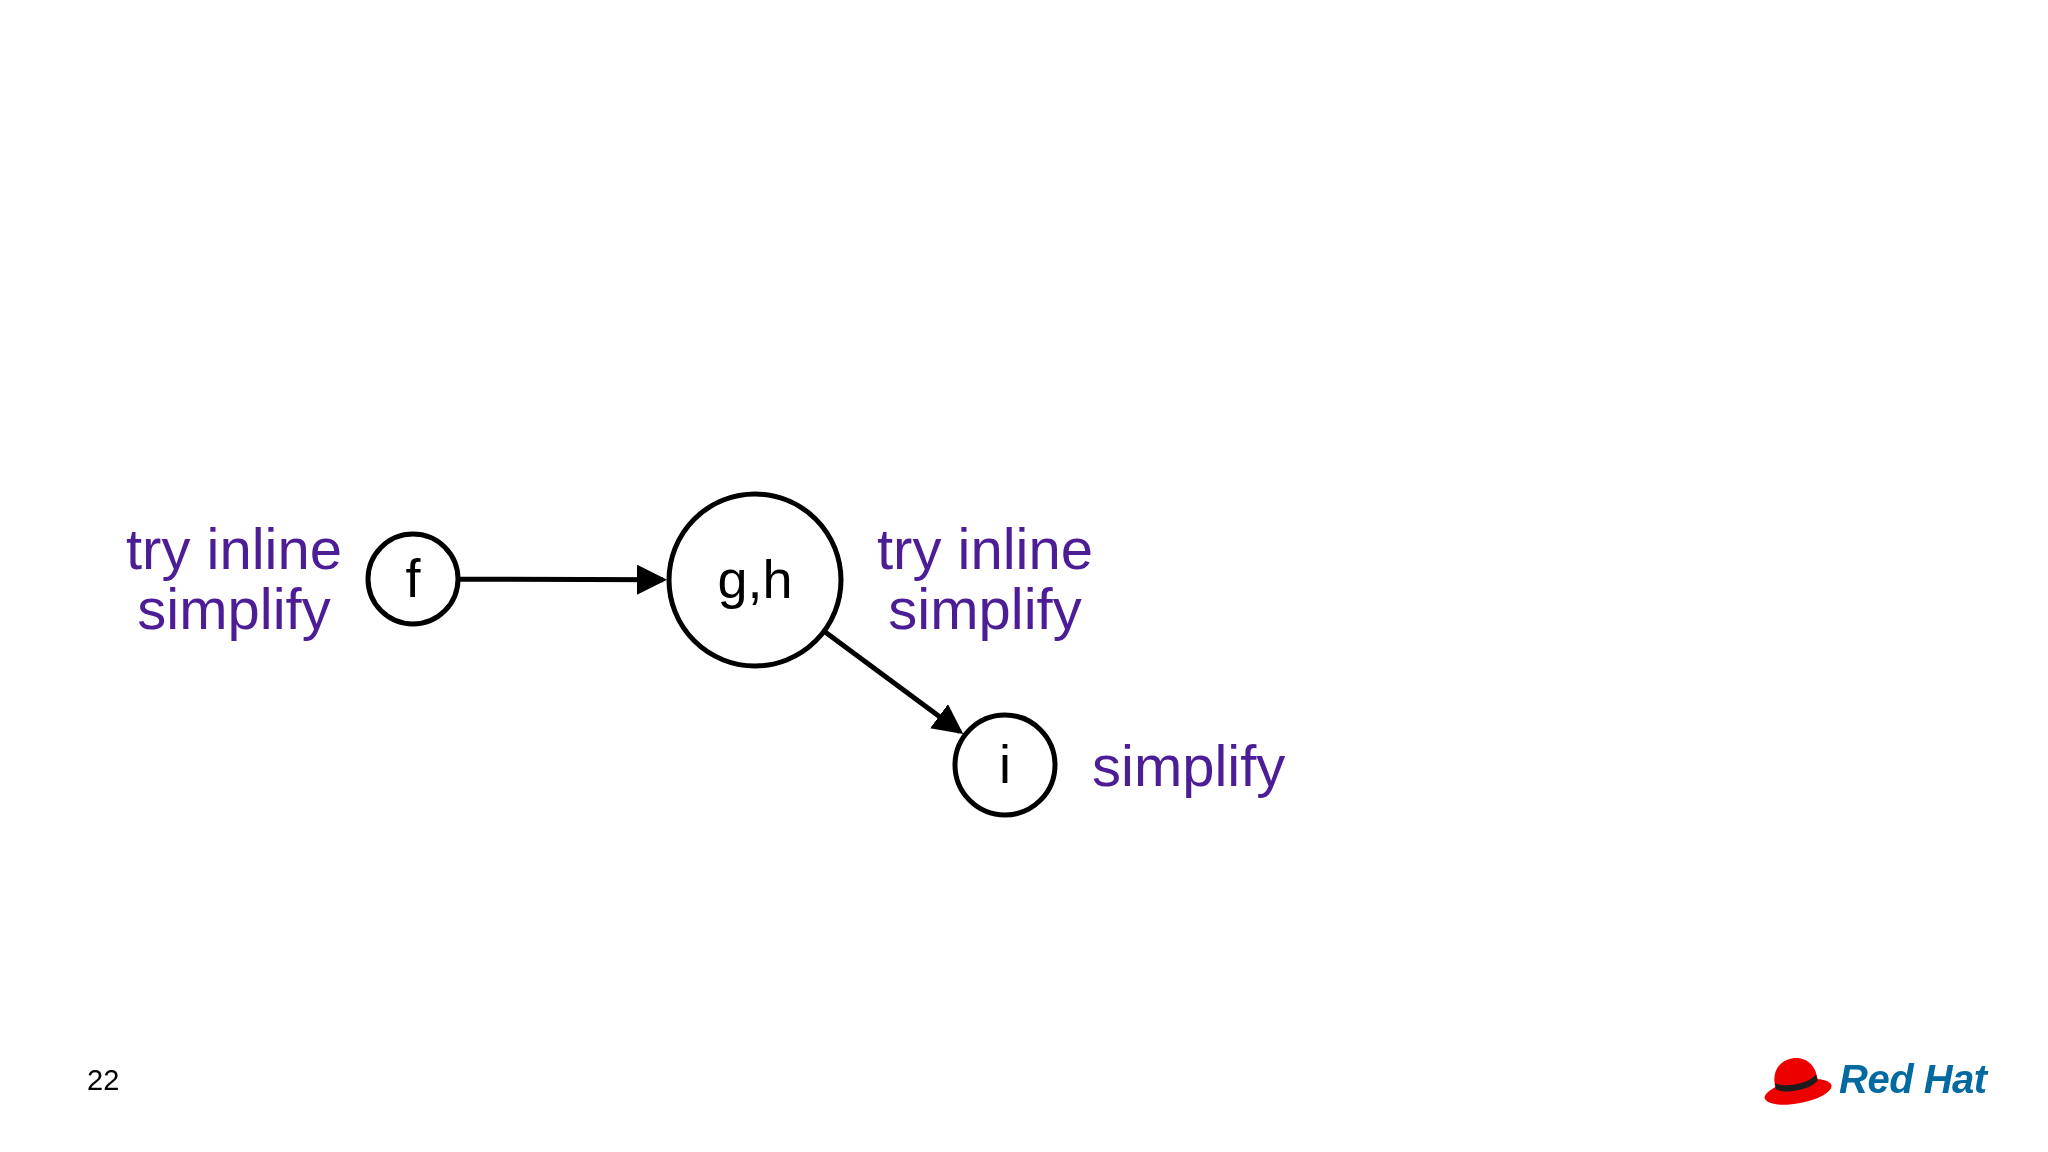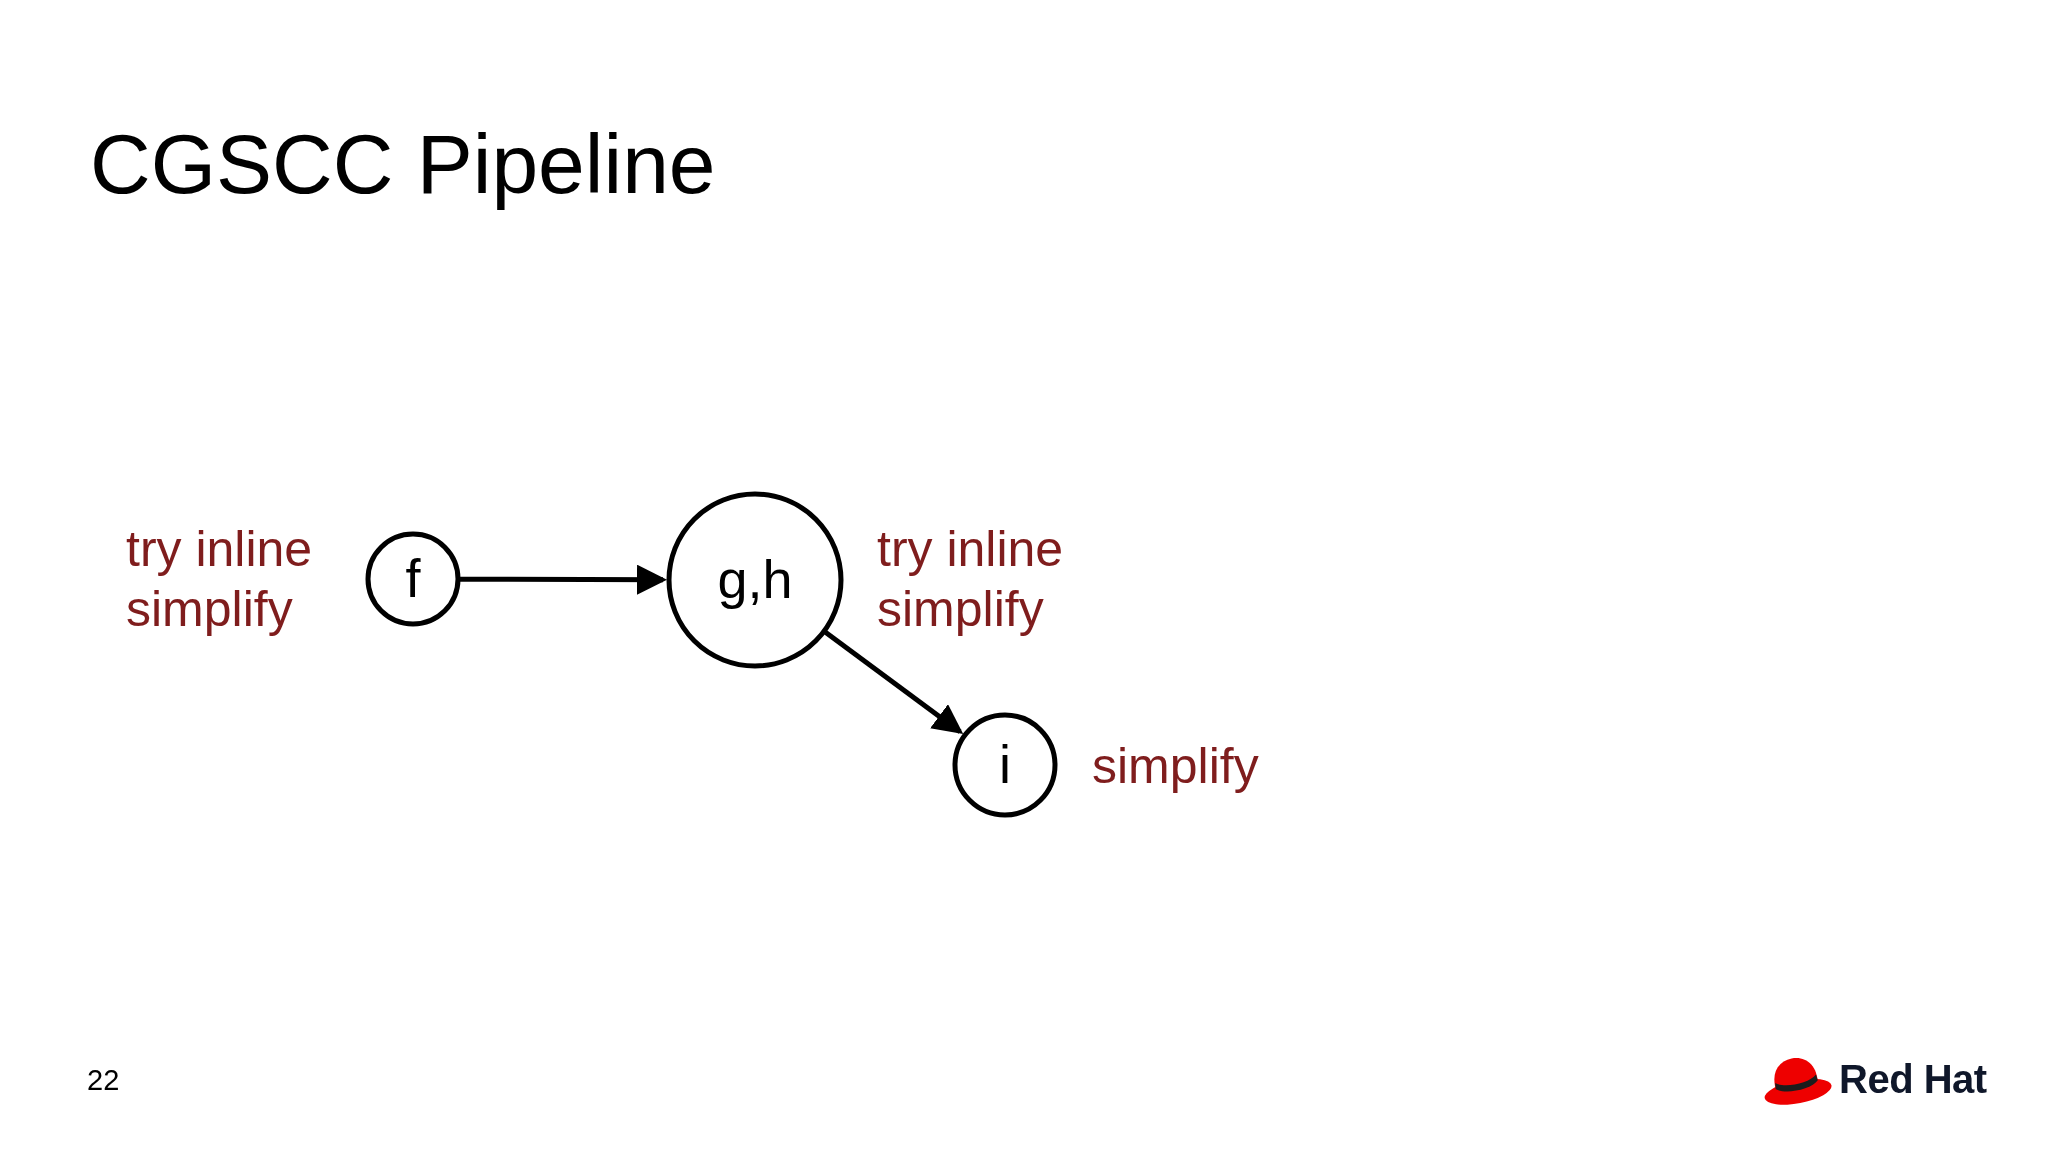--- a/index.html
+++ b/index.html
@@ -75,7 +75,6 @@
 
 <div class="slide" style="background: rgb(255, 255, 255);">
 
-  <h1 class="slide-title" style="color: rgb(0, 0, 0);">CGSCC Pipeline</h1>
 
   <svg id="diagram-svg" viewBox="0 0 2048 1152" xmlns="http://www.w3.org/2000/svg">
     <defs>

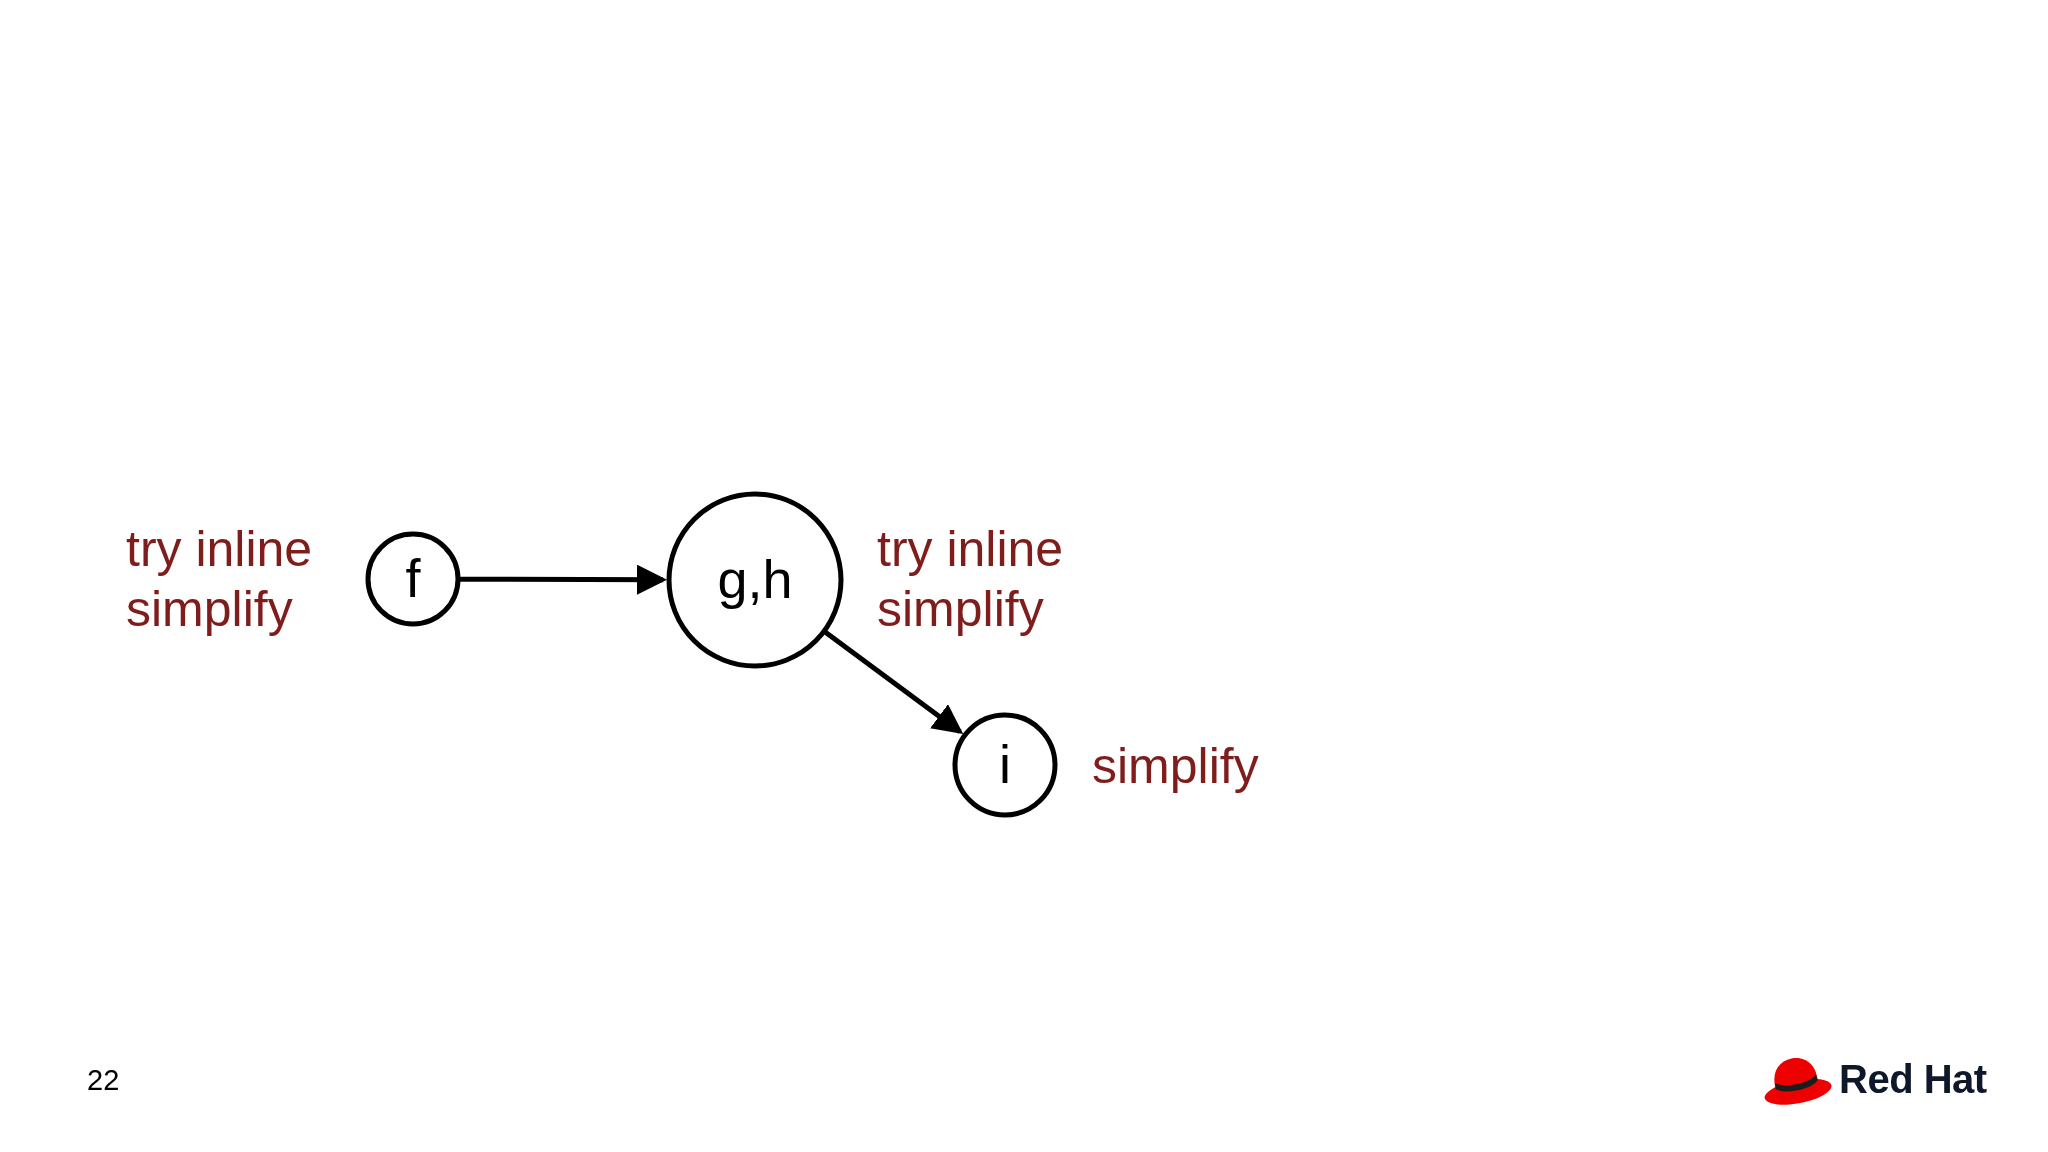--- a/index.html
+++ b/index.html
@@ -35,10 +35,11 @@
   }
   .annotation {
     position: absolute;
-    font-size: 50px;
+    font-size: 58px;
     line-height: 60px;
-    color: #7f1d1d;
+    color: #4c1d95;
     white-space: nowrap;
+    text-align: center;
   }
   .page-number {
     position: absolute;

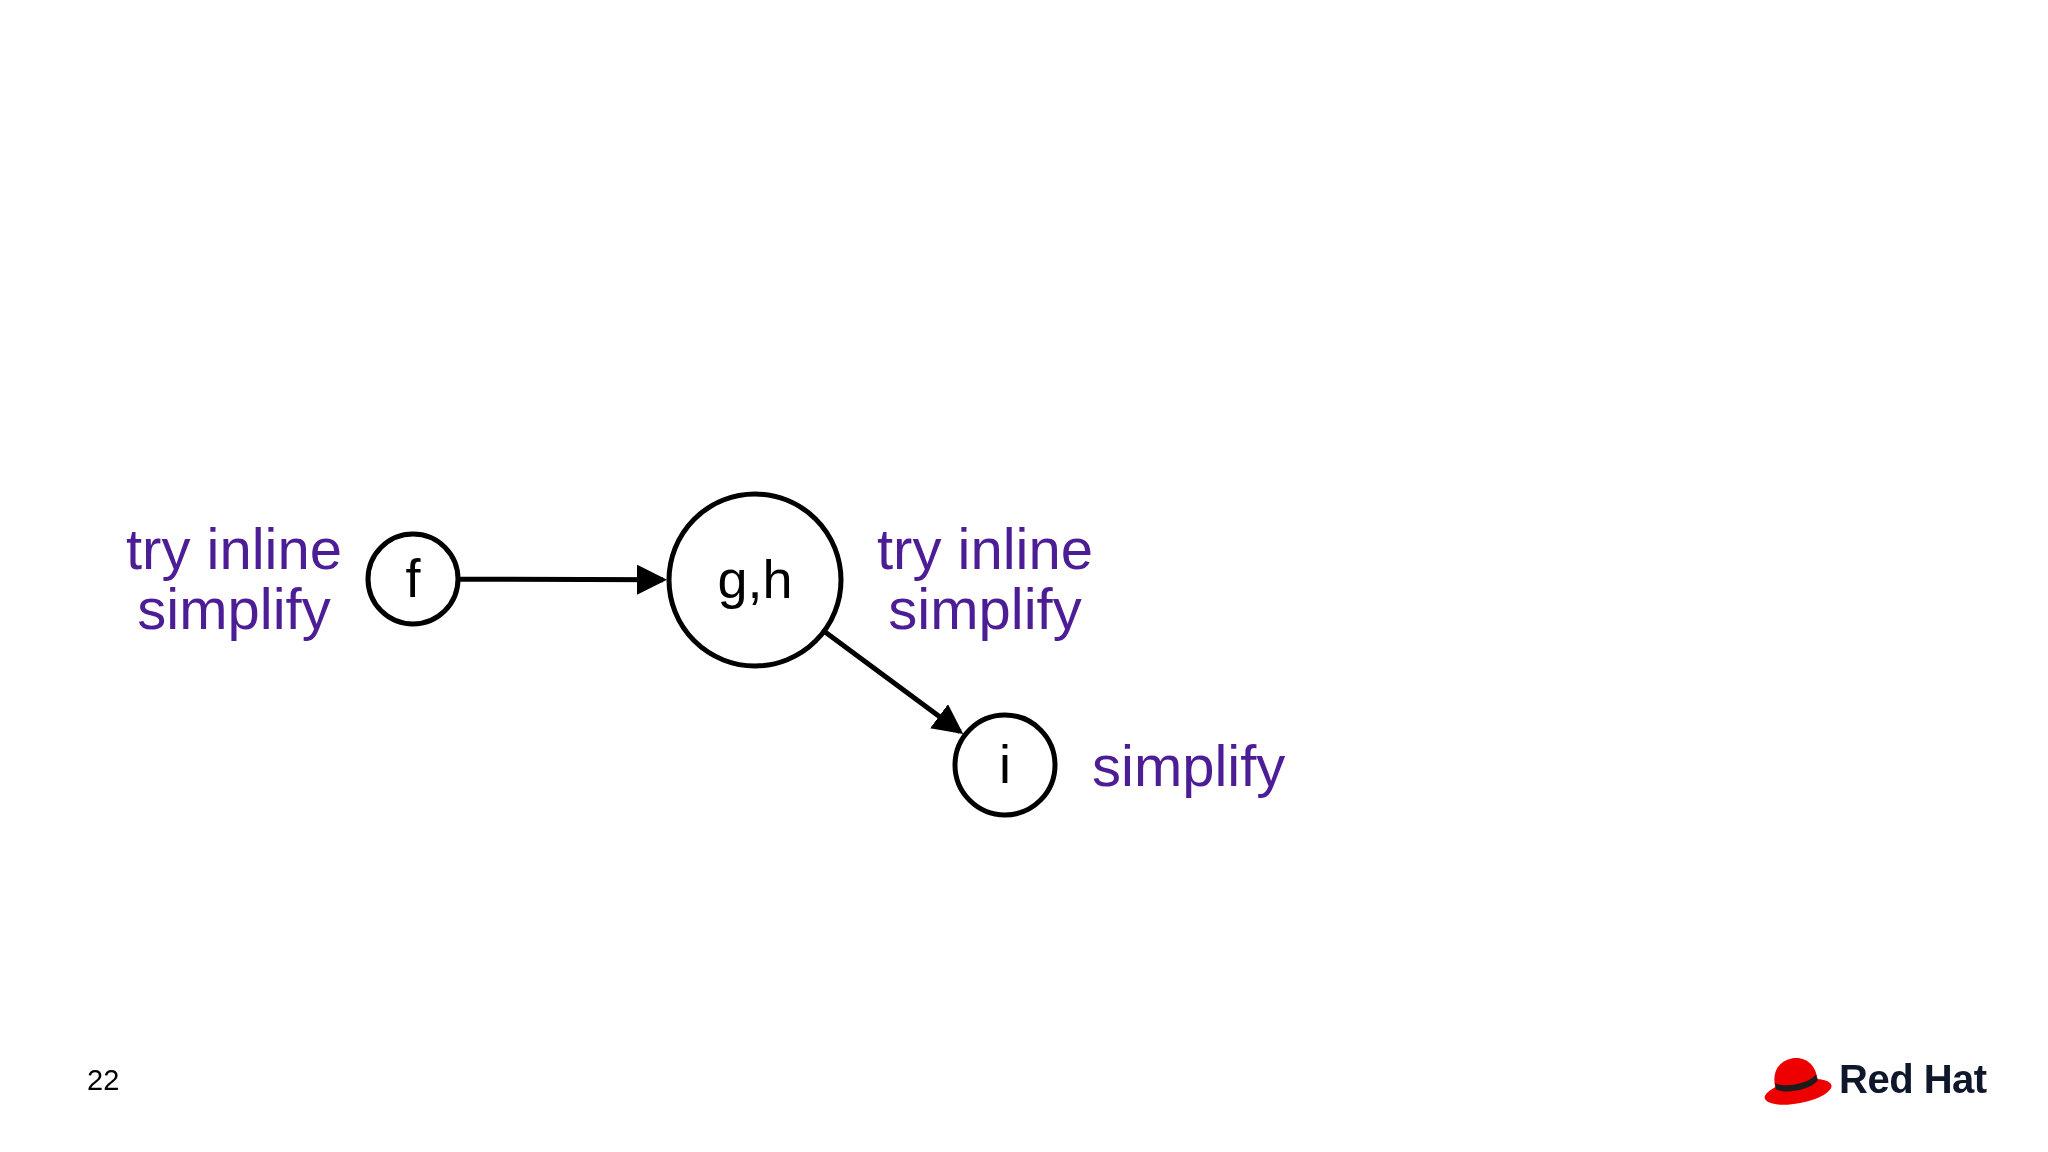--- a/index.html
+++ b/index.html
@@ -121,7 +121,7 @@
         <path id="hat-band" d="M 14.5 34 C 22 41.5, 50 41.5, 57.5 33.5 L 56.8 27.5 C 49 35, 23 35, 15.2 28 Z" fill="#1c1c1c"></path>
       </g>
     </svg>
-    <span class="logo-text" style="color: #0f172a;">Red Hat</span>
+    <span class="logo-text" style="color: #0369a1; font-style: italic;">Red Hat</span>
   </div>
 
 </div>

